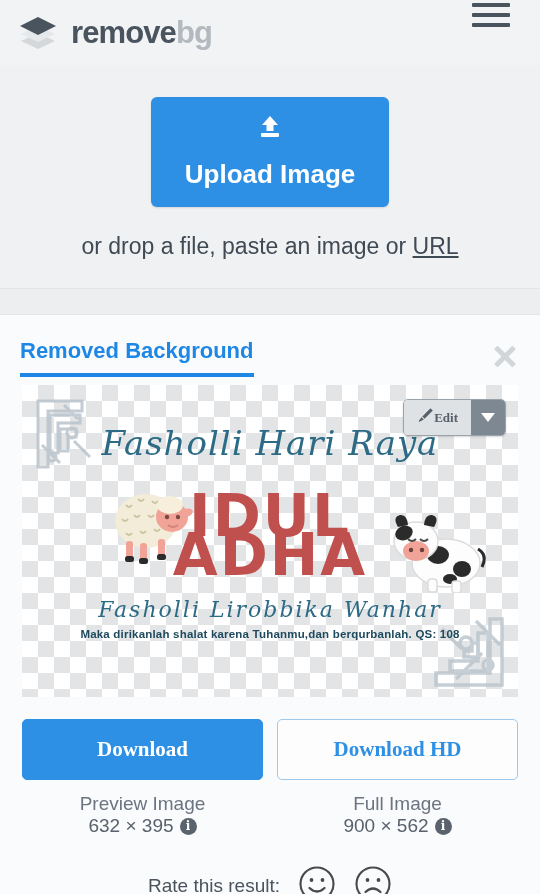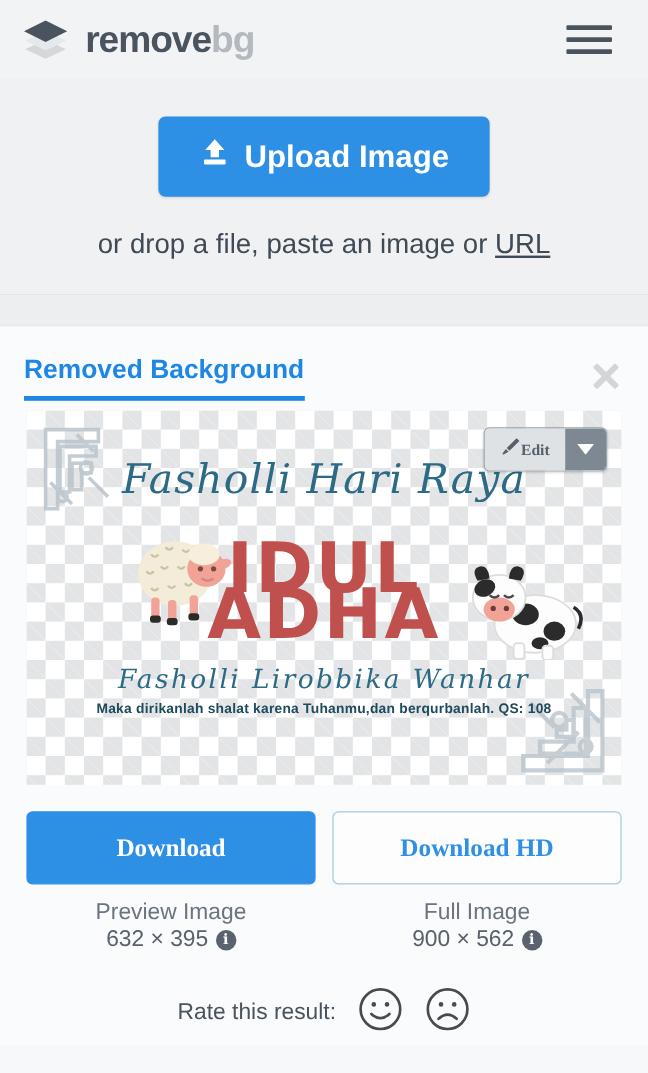--- a/index.html
+++ b/index.html
@@ -17,7 +17,6 @@
     height: 65px;
     background: #f2f3f4;
     display: flex;
-    align-items: center;
     padding: 0 30px 0 18px;
     position: relative;
   }

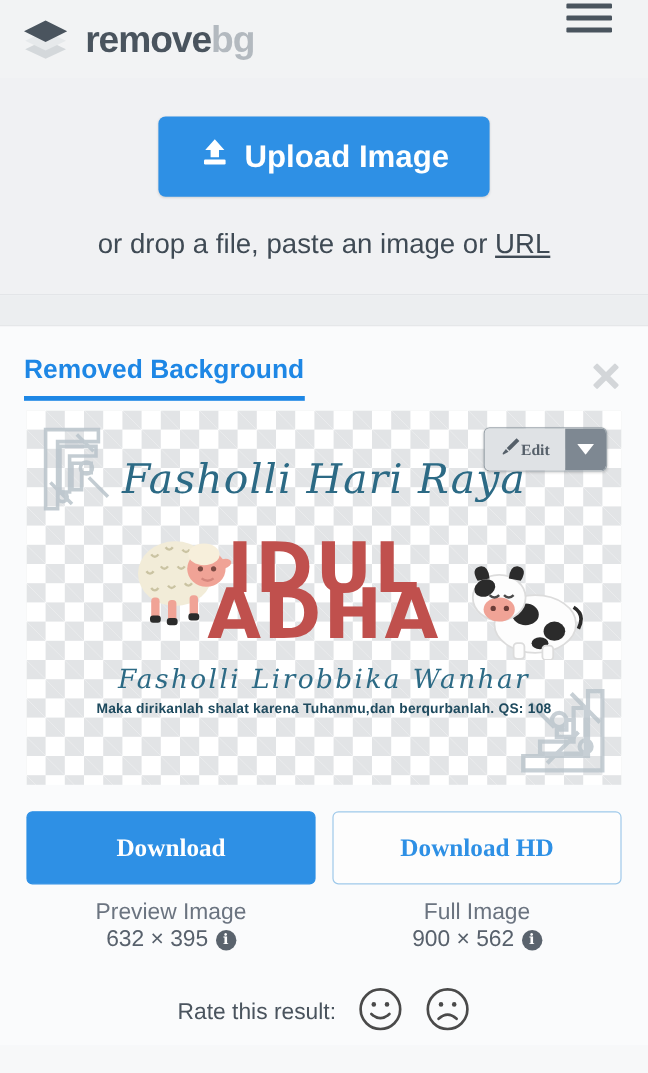--- a/index.html
+++ b/index.html
@@ -64,6 +64,7 @@
     font-family: "Liberation Sans", sans-serif;
     cursor: pointer;
     box-shadow: 0 1px 2px rgba(0,0,0,.12);
+    flex-direction: column;
   }
   .upload-sub {
     margin-top: 26px;

